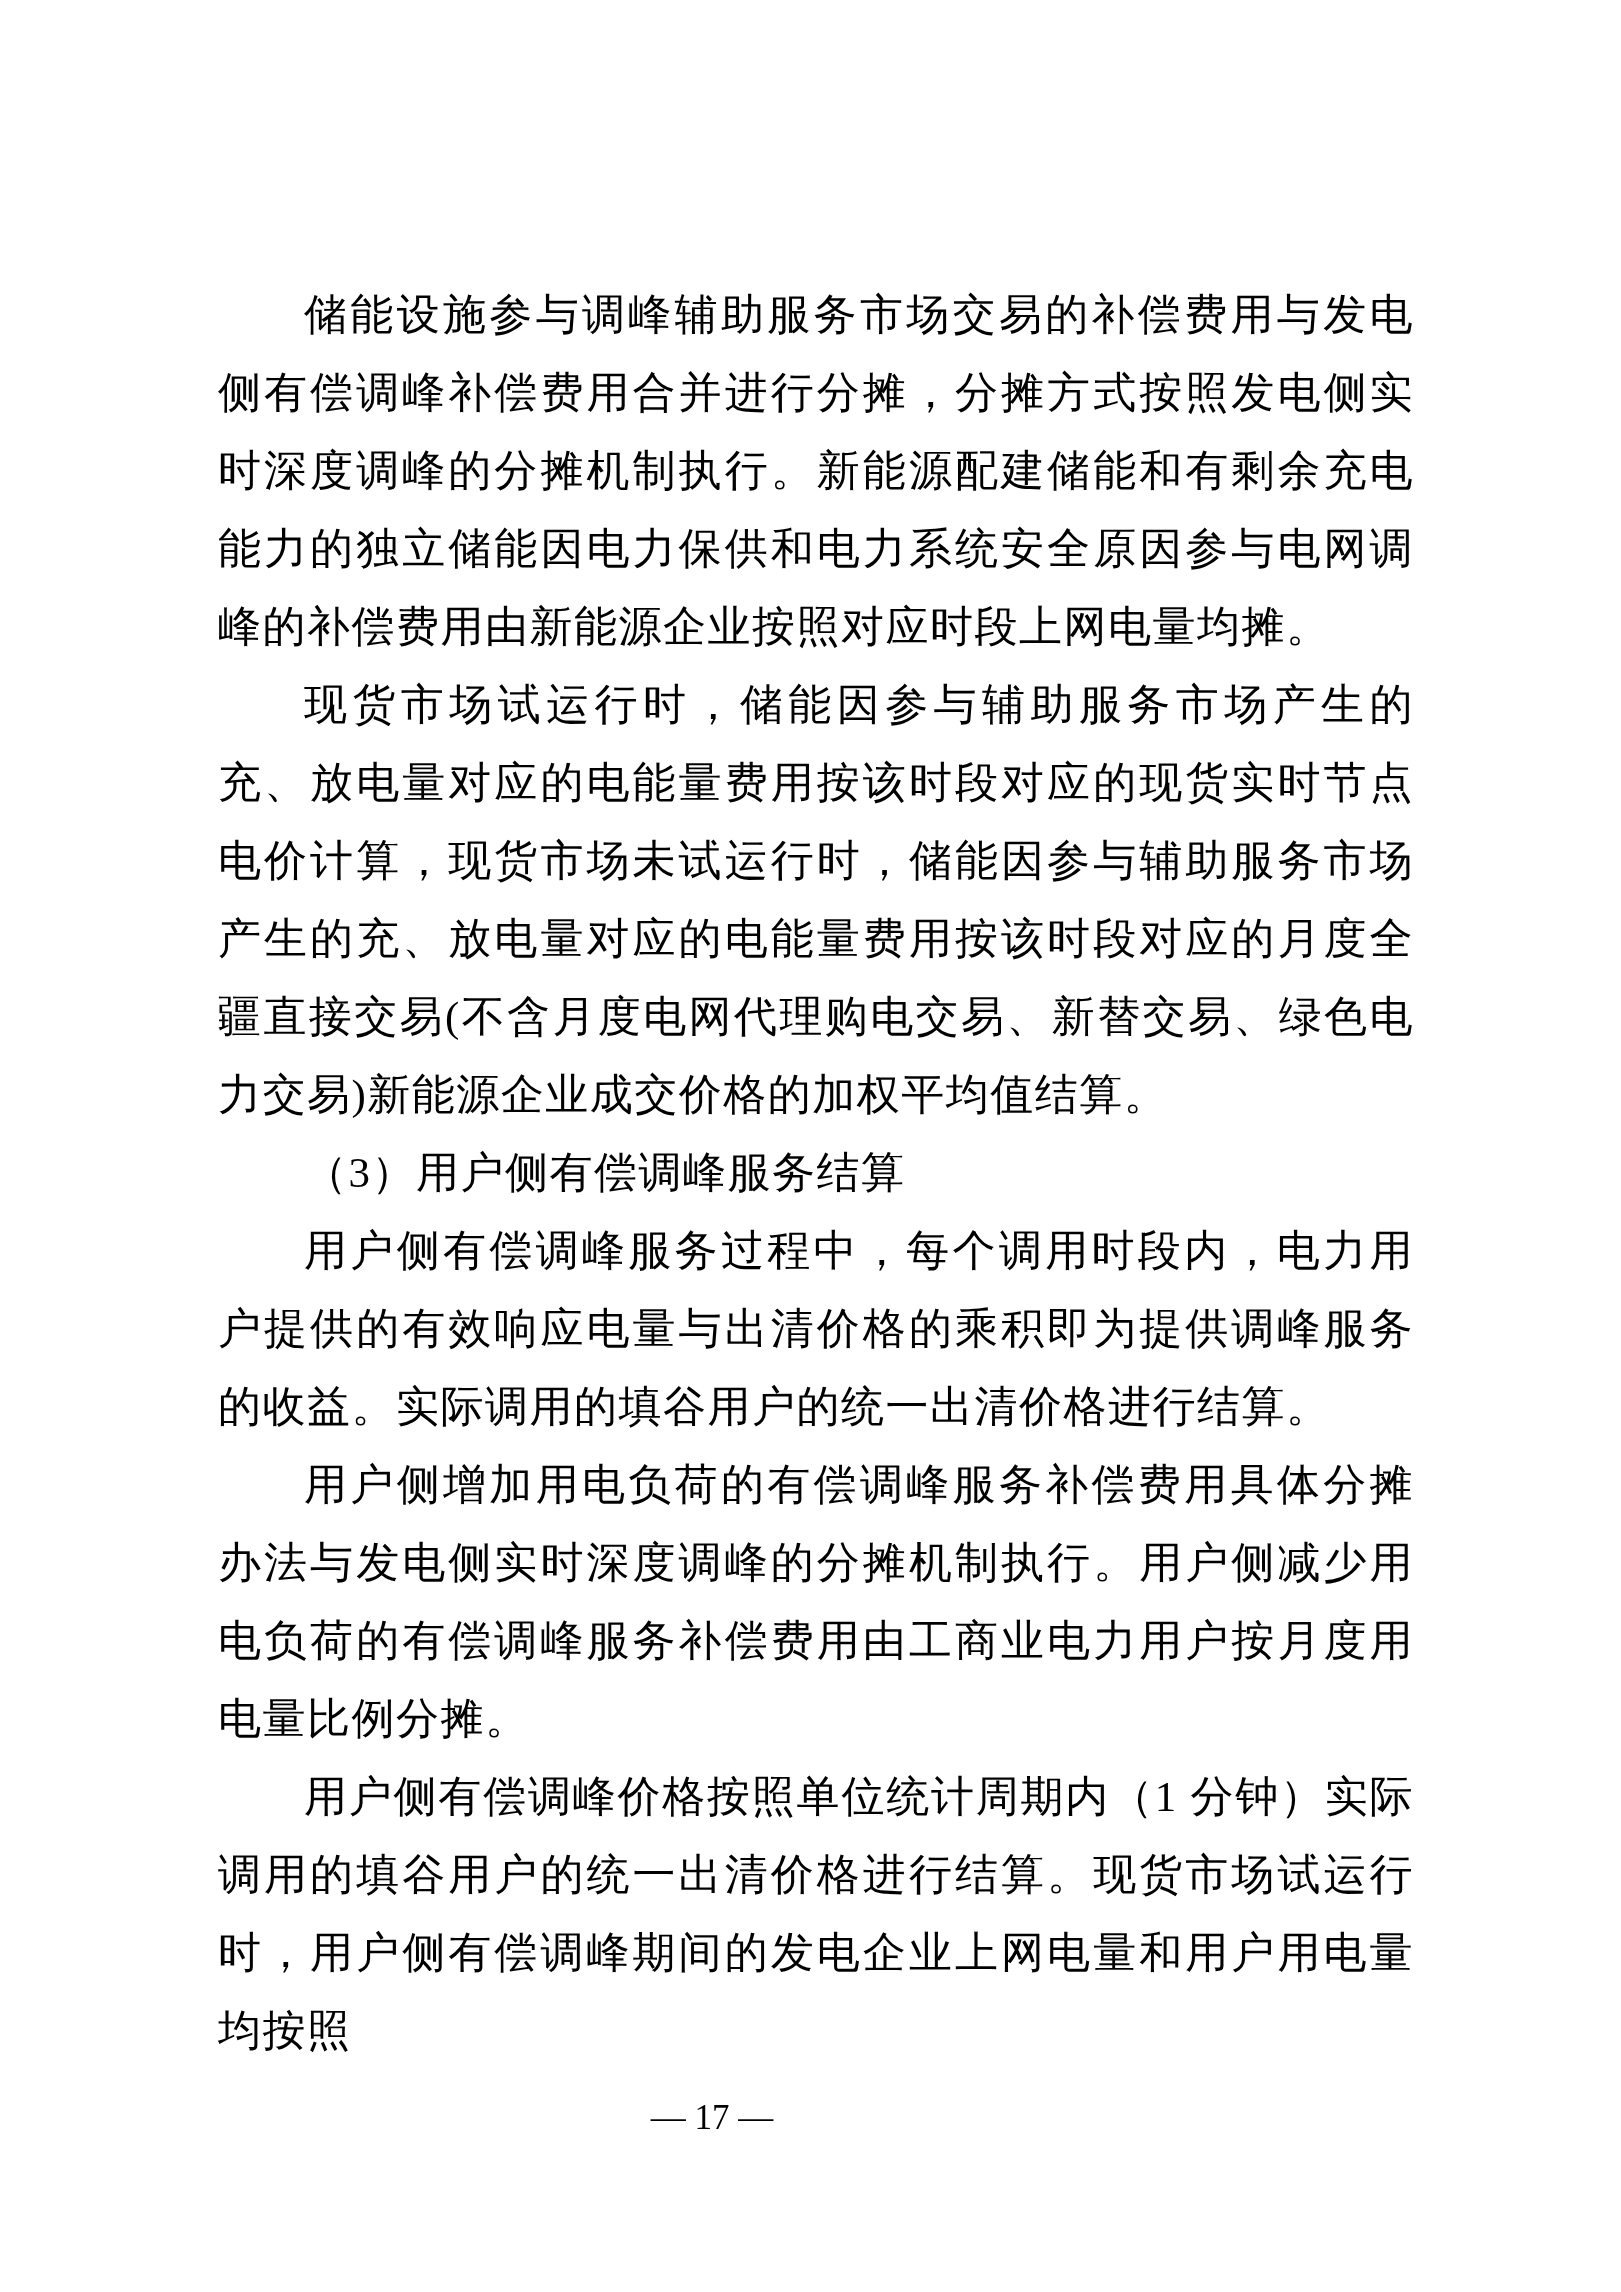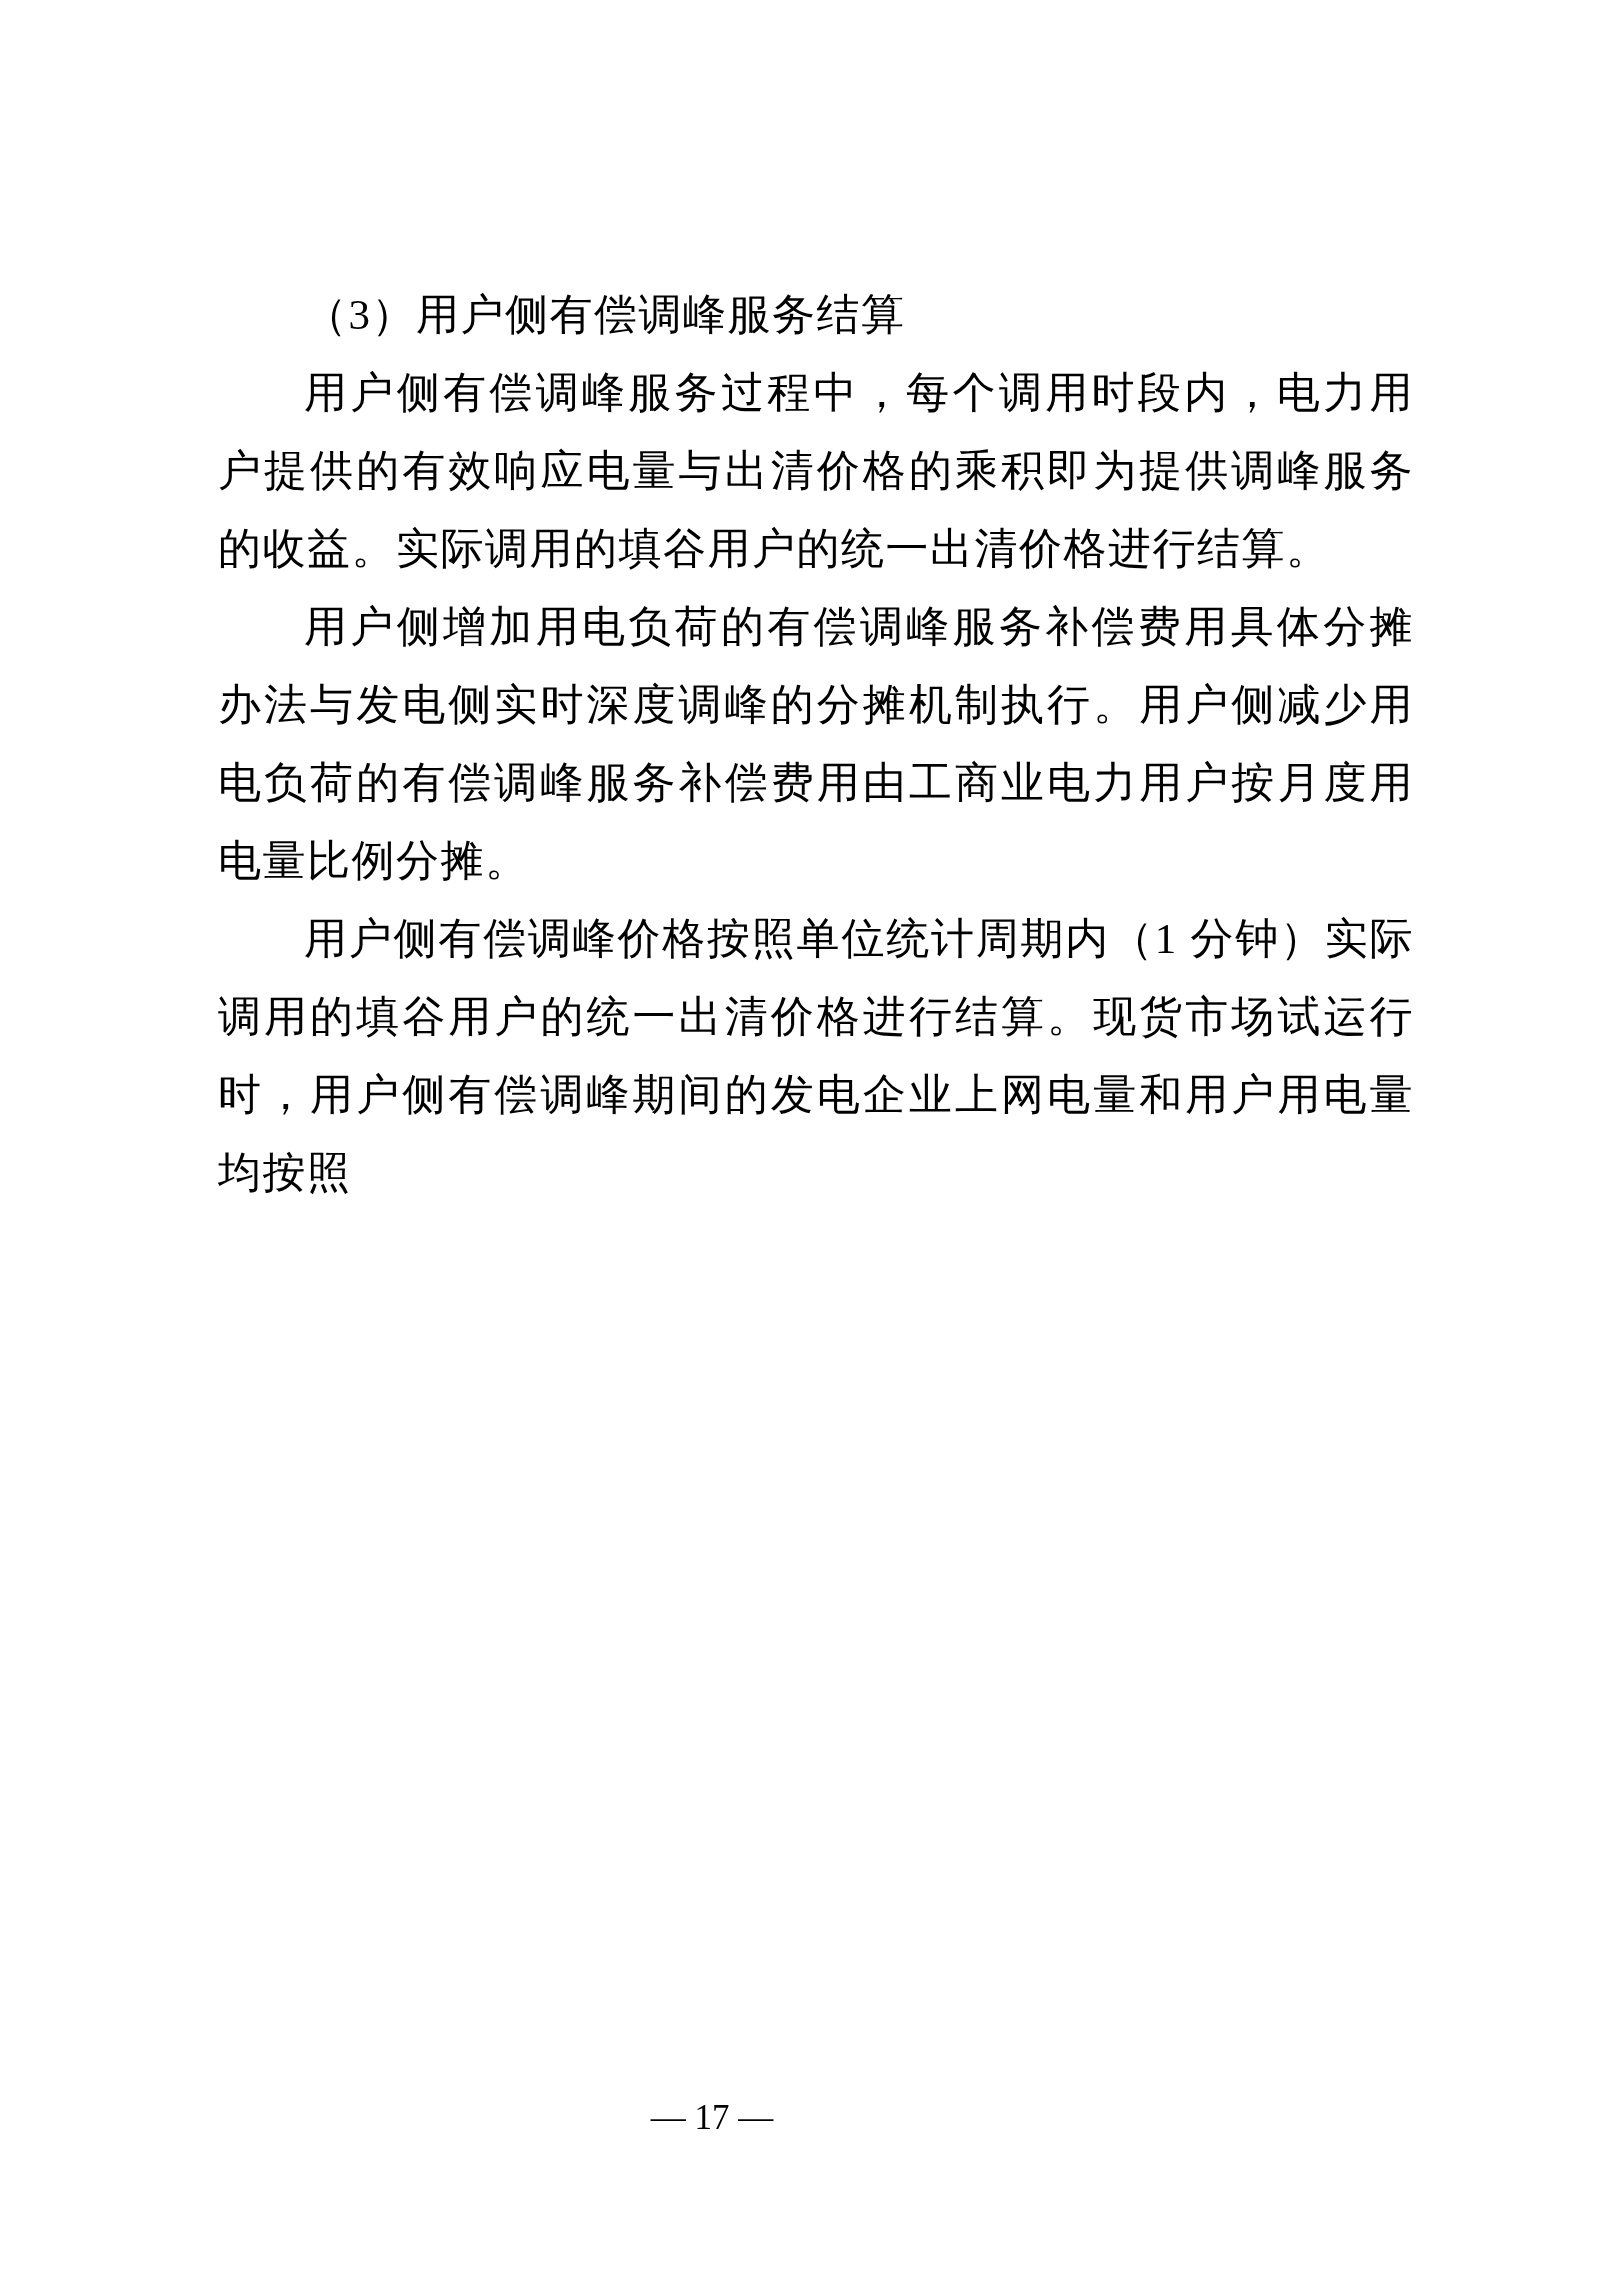--- a/index.html
+++ b/index.html
@@ -63,6 +63,7 @@
 <div class="page">
 
   <main class="text-block">
+    <p class="body-para">储能设施参与调峰辅助服务市场交易的补偿费用与发电侧有偿调峰补偿费用合并进行分摊，分摊方式按照发电侧实时深度调峰的分摊机制执行。新能源配建储能和有剩余充电能力的独立储能因电力保供和电力系统安全原因参与电网调峰的补偿费用由新能源企业按照对应时段上网电量均摊。</p>
     <h3 class="section-heading">（3）用户侧有偿调峰服务结算</h3>
     <p class="body-para">用户侧有偿调峰服务过程中，每个调用时段内，电力用户提供的有效响应电量与出清价格的乘积即为提供调峰服务的收益。实际调用的填谷用户的统一出清价格进行结算。</p>
     <p class="body-para">用户侧增加用电负荷的有偿调峰服务补偿费用具体分摊办法与发电侧实时深度调峰的分摊机制执行。用户侧减少用电负荷的有偿调峰服务补偿费用由工商业电力用户按月度用电量比例分摊。</p>

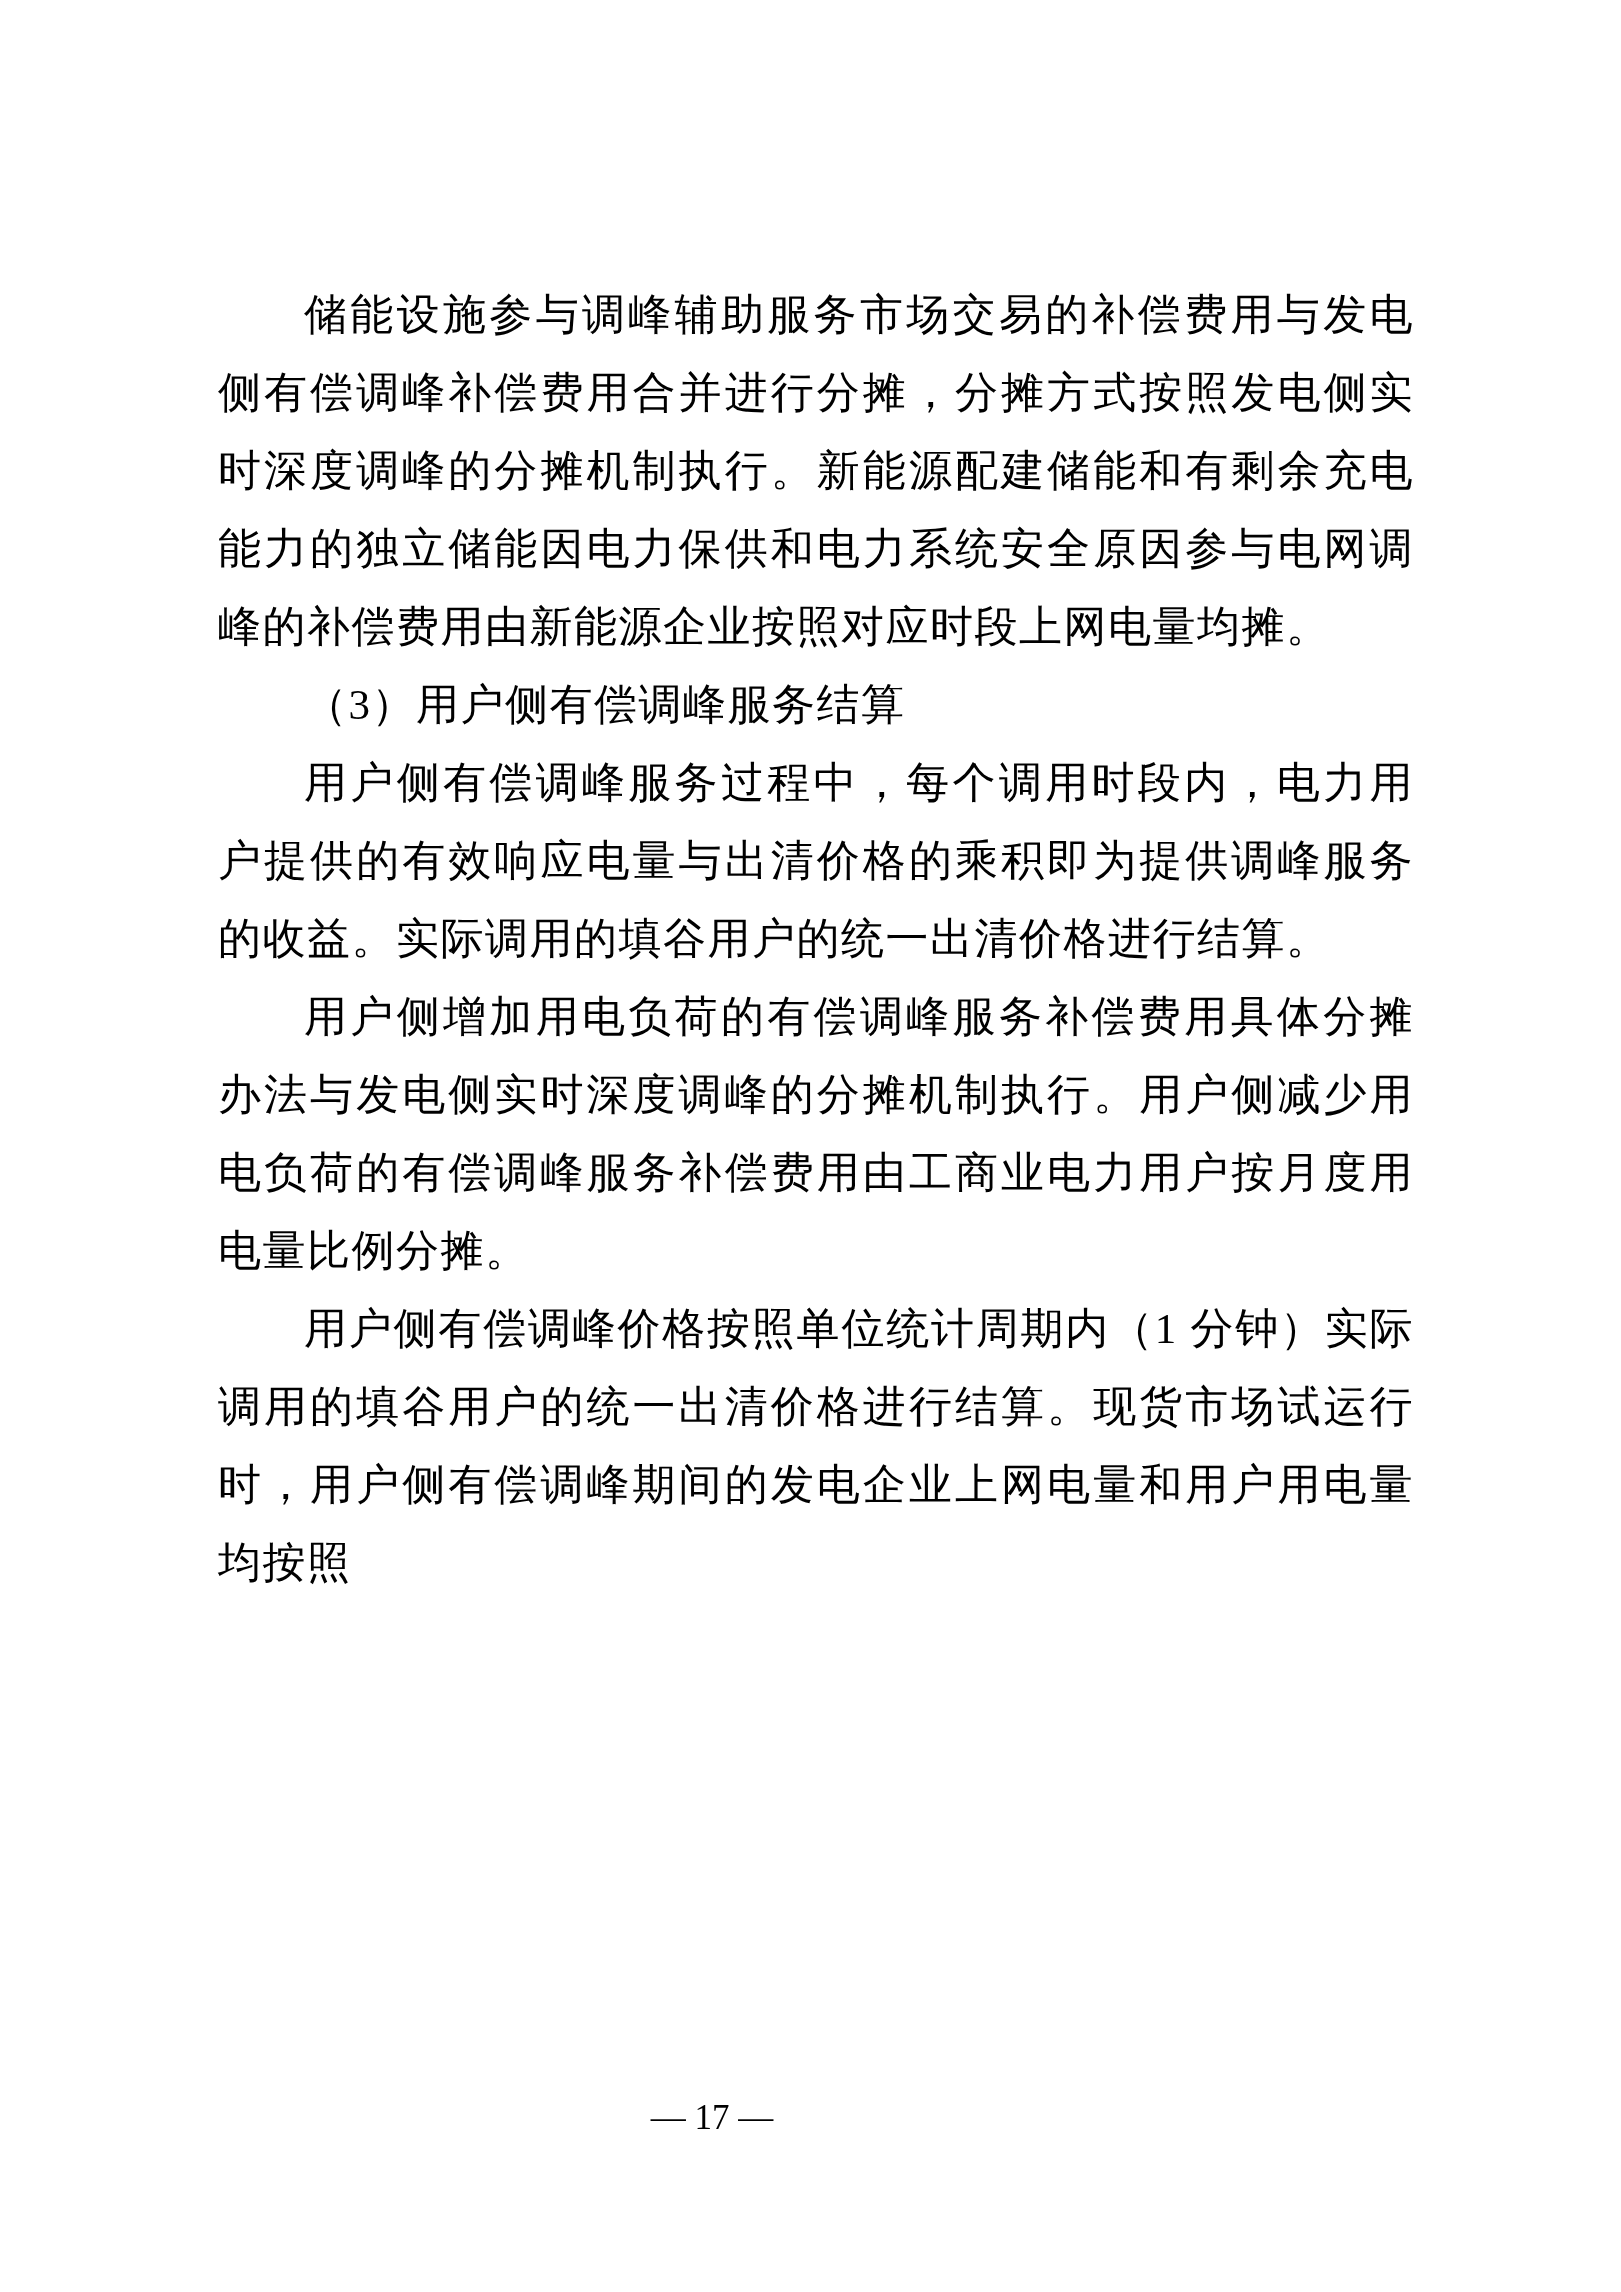--- a/index.html
+++ b/index.html
@@ -64,6 +64,7 @@
 
   <main class="text-block">
     <p class="body-para">储能设施参与调峰辅助服务市场交易的补偿费用与发电侧有偿调峰补偿费用合并进行分摊，分摊方式按照发电侧实时深度调峰的分摊机制执行。新能源配建储能和有剩余充电能力的独立储能因电力保供和电力系统安全原因参与电网调峰的补偿费用由新能源企业按照对应时段上网电量均摊。</p>
+    <p class="body-para">现货市场试运行时，储能因参与辅助服务市场产生的充、放电量对应的电能量费用按该时段对应的现货实时节点电价计算，现货市场未试运行时，储能因参与辅助服务市场产生的充、放电量对应的电能量费用按该时段对应的月度全疆直接交易(不含月度电网代理购电交易、新替交易、绿色电力交易)新能源企业成交价格的加权平均值结算。</p>
     <h3 class="section-heading">（3）用户侧有偿调峰服务结算</h3>
     <p class="body-para">用户侧有偿调峰服务过程中，每个调用时段内，电力用户提供的有效响应电量与出清价格的乘积即为提供调峰服务的收益。实际调用的填谷用户的统一出清价格进行结算。</p>
     <p class="body-para">用户侧增加用电负荷的有偿调峰服务补偿费用具体分摊办法与发电侧实时深度调峰的分摊机制执行。用户侧减少用电负荷的有偿调峰服务补偿费用由工商业电力用户按月度用电量比例分摊。</p>

